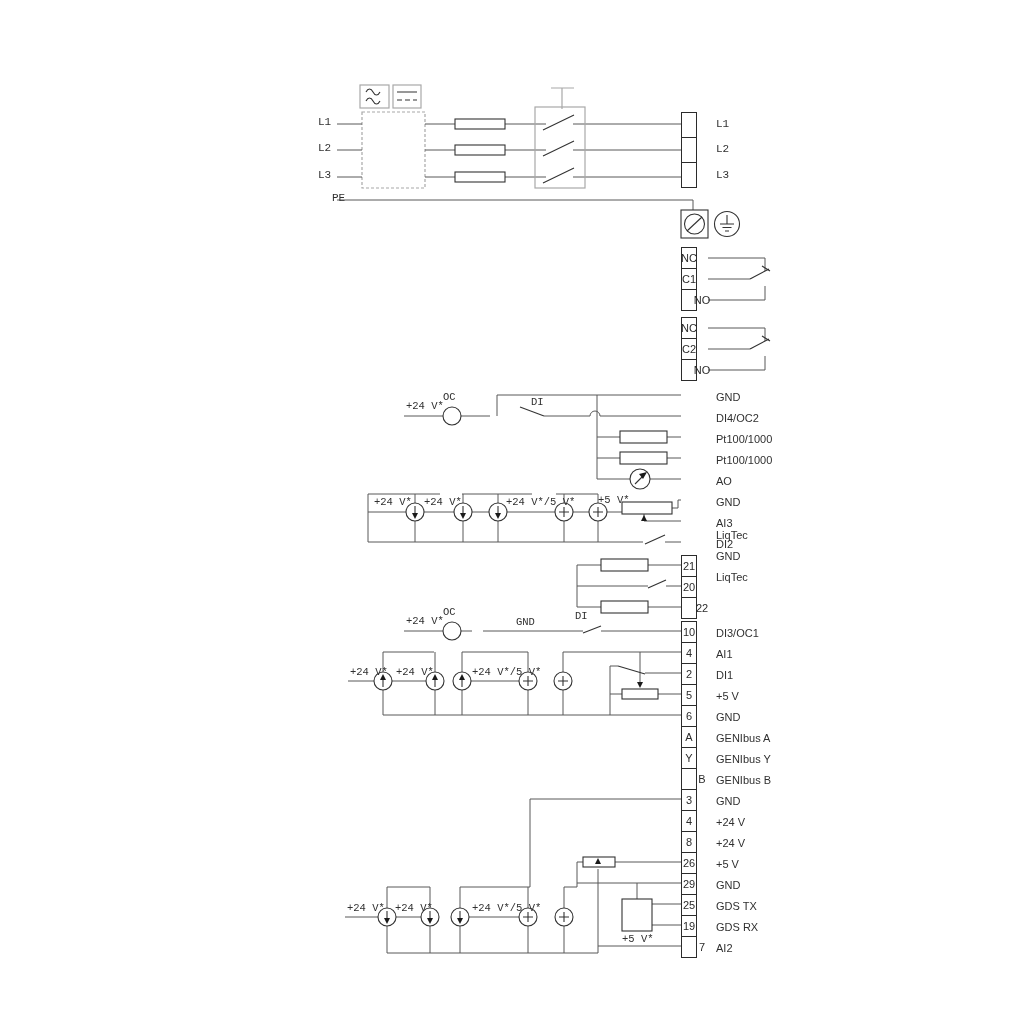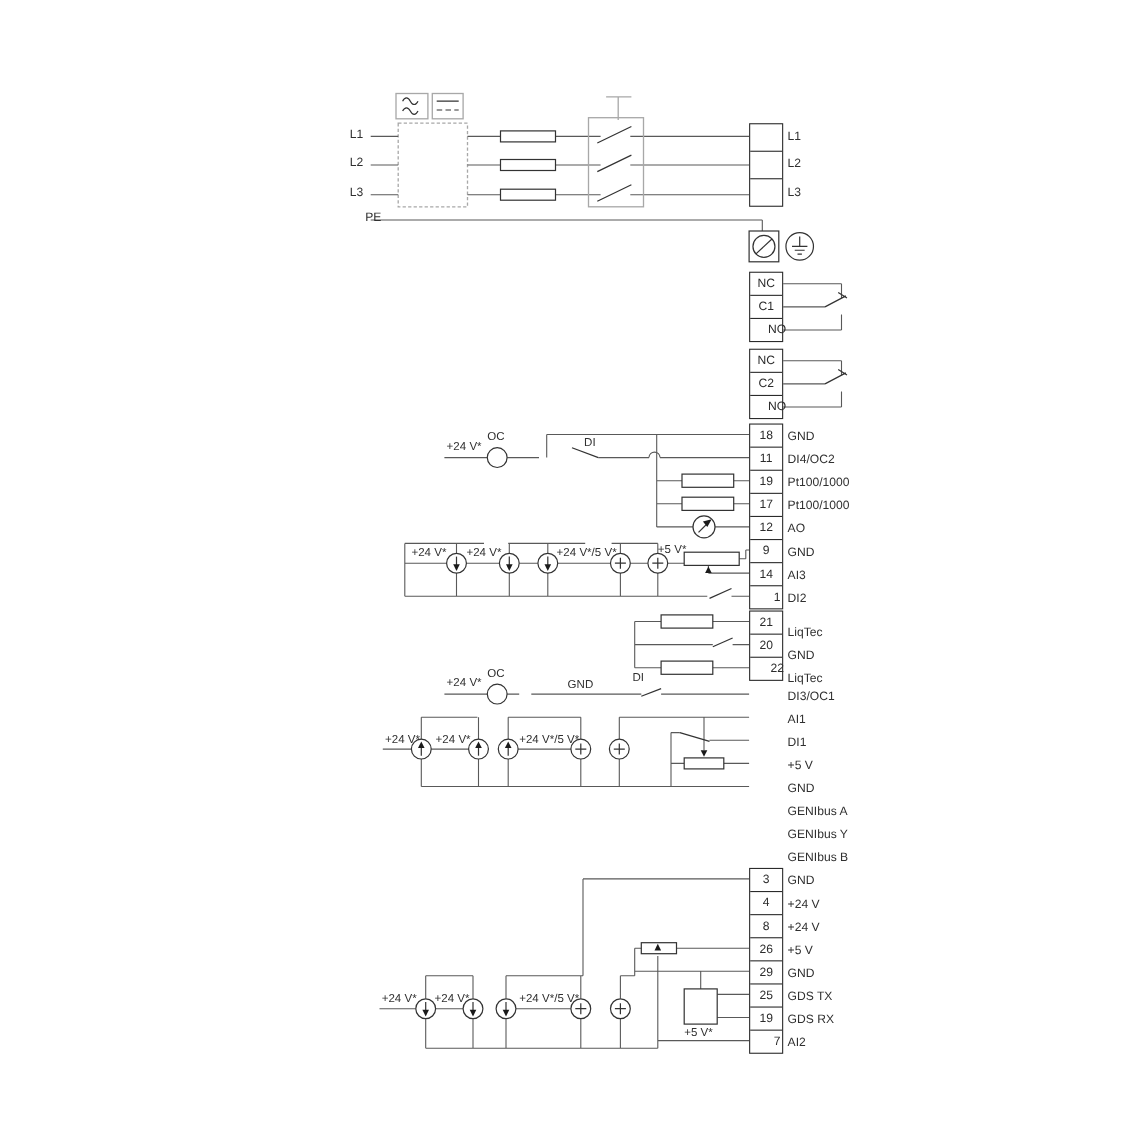--- a/index.html
+++ b/index.html
@@ -12,7 +12,7 @@
   .g{stroke:#a8a8a8;stroke-width:1.2;fill:none;}
   .gd{stroke:#a8a8a8;stroke-width:1.2;fill:none;stroke-dasharray:3 2;}
   .blk{fill:#1a1a1a;stroke:none;}
-  .lab{position:absolute;font-size:11px;color:#303030;white-space:nowrap;line-height:12px;}
+  .lab{position:absolute;font-size:11px;color:#303030;white-space:nowrap;line-height:12px;font-family:Liberation Mono, monospace;}
   .ann{font-size:10.5px;}
   .tblock{position:absolute;left:681px;width:31px;border:1px solid #2b2b2b;background:#fff;box-sizing:border-box;}
   .tcell{height:20px;border-bottom:1px solid #2b2b2b;display:flex;align-items:center;justify-content:center;

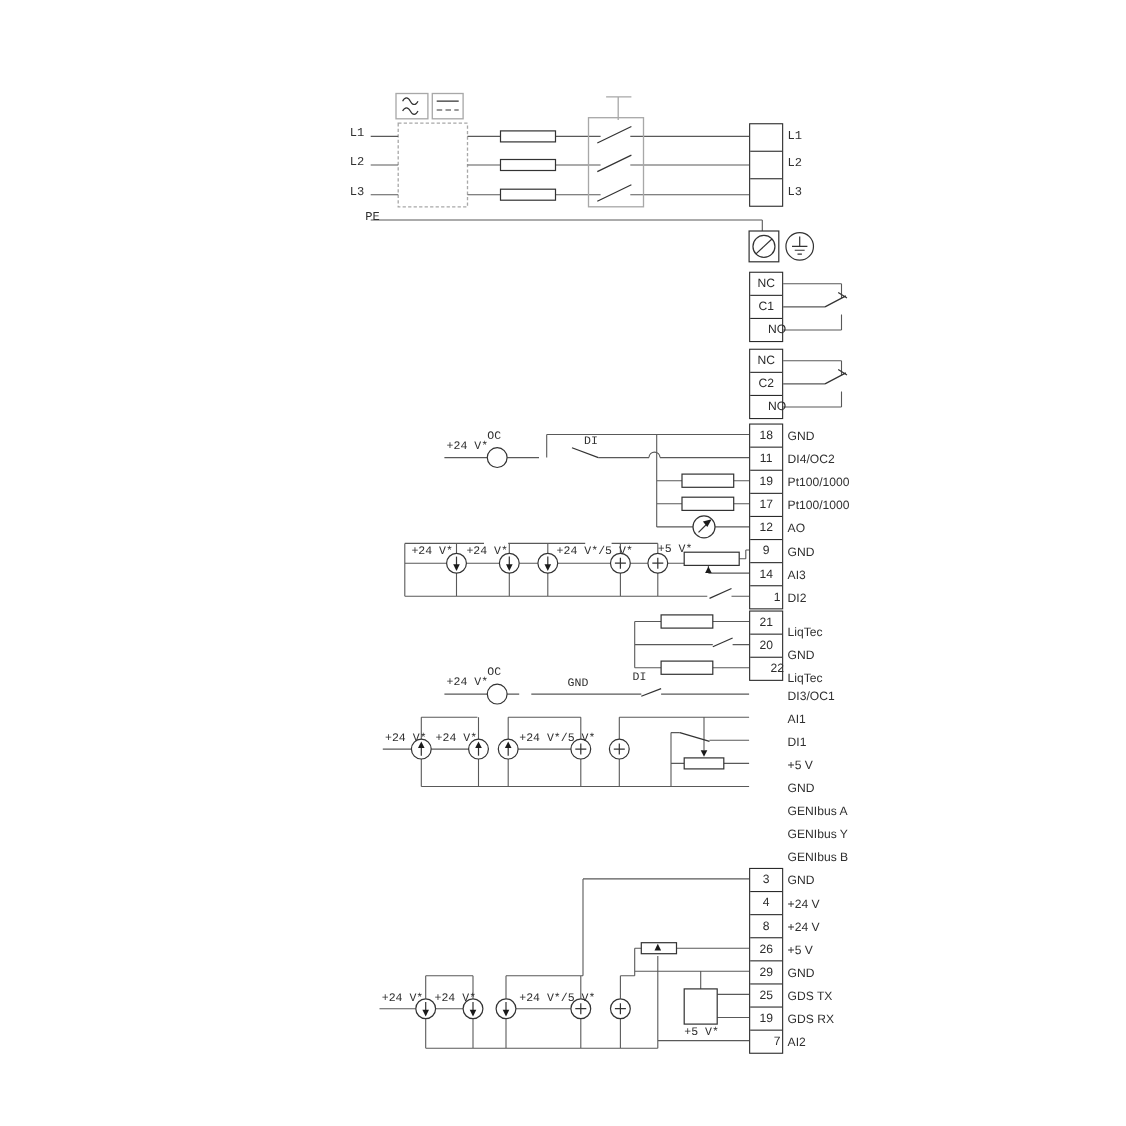--- a/index.html
+++ b/index.html
@@ -14,7 +14,7 @@
   .blk{fill:#1a1a1a;stroke:none;}
   .lab{position:absolute;font-size:11px;color:#303030;white-space:nowrap;line-height:12px;font-family:Liberation Mono, monospace;}
   .ann{font-size:10.5px;}
-  .tblock{position:absolute;left:681px;width:31px;border:1px solid #2b2b2b;background:#fff;box-sizing:border-box;}
+  .tblock{position:absolute;left:681px;width:16px;border:1px solid #2b2b2b;background:#fff;box-sizing:border-box;}
   .tcell{height:20px;border-bottom:1px solid #2b2b2b;display:flex;align-items:center;justify-content:center;
          font-size:11px;color:#2b2b2b;}
   .tcell:last-child{border-bottom:none;margin-left:20px;}

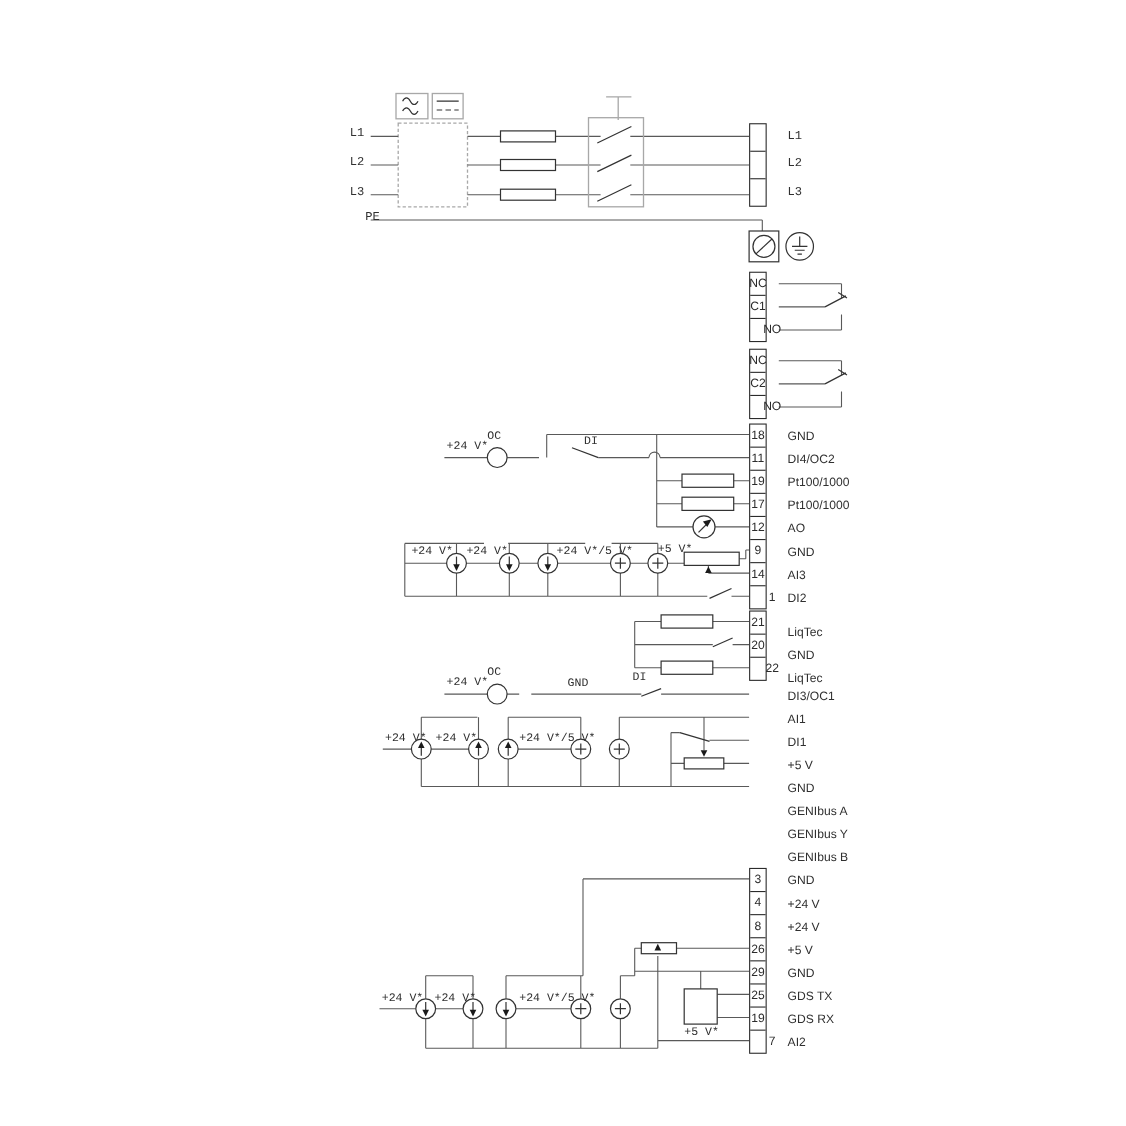--- a/index.html
+++ b/index.html
@@ -207,16 +207,6 @@
   <div class="tcell">NO</div>
 </div>
 
-<div class="tblock" style="top:385px">
-  <div class="tcell">18</div>
-  <div class="tcell">11</div>
-  <div class="tcell">19</div>
-  <div class="tcell">17</div>
-  <div class="tcell">12</div>
-  <div class="tcell">9</div>
-  <div class="tcell">14</div>
-  <div class="tcell">1</div>
-</div>
 <div class="tlabels" style="top:386px">
   <div class="trow">GND</div>
   <div class="trow">DI4/OC2</div>

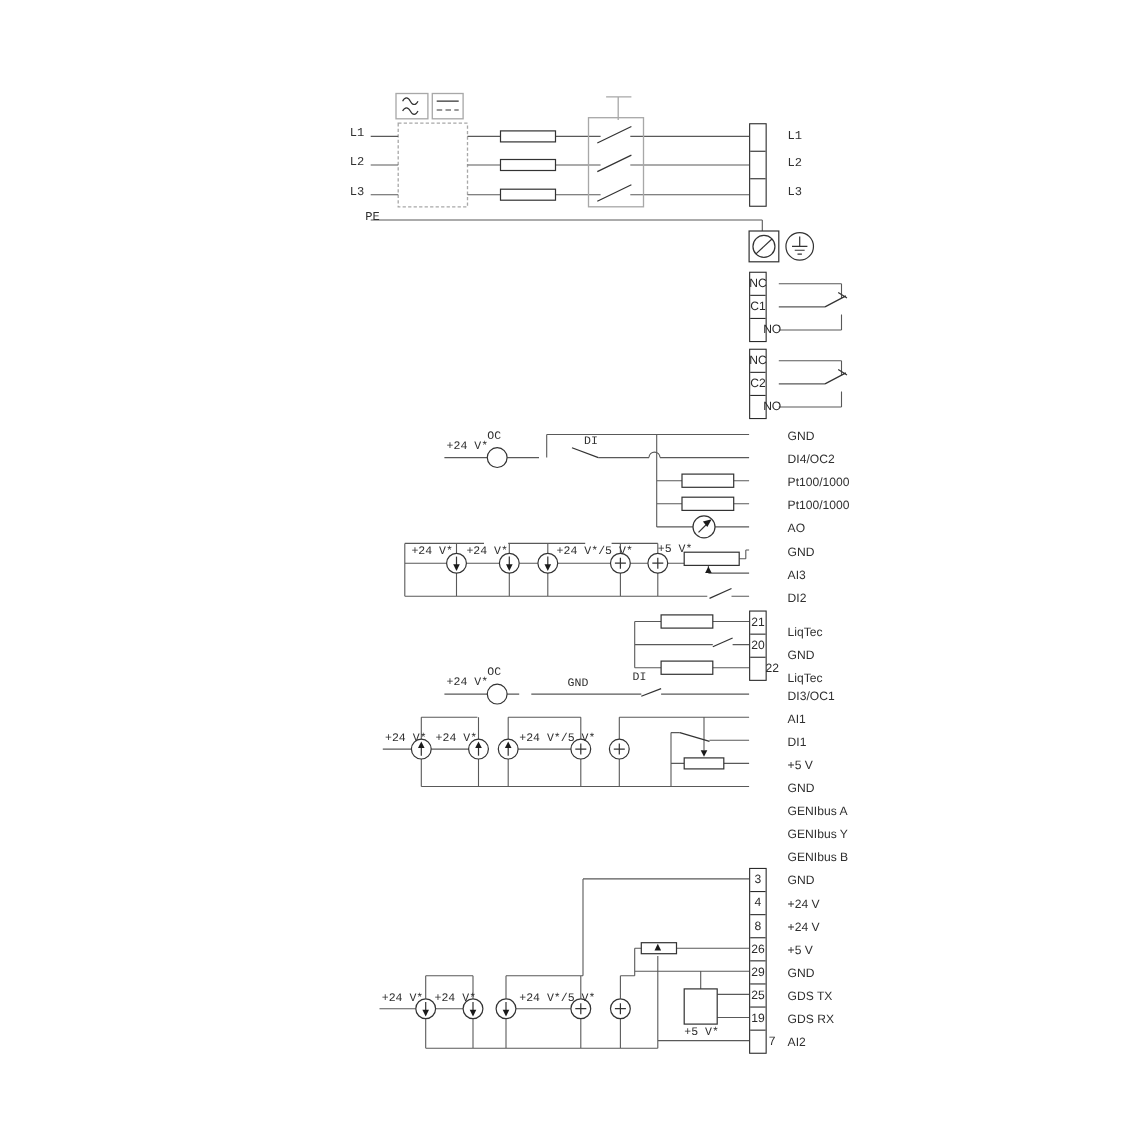--- a/index.html
+++ b/index.html
@@ -231,7 +231,7 @@
   <div class="tcell">20</div>
   <div class="tcell">22</div>
 </div>
-<div class="tlabels" style="top:564px">
+<div class="tlabels" style="top:524px">
   <div class="trow">LiqTec</div>
   <div class="trow">GND</div>
   <div class="trow">LiqTec</div>

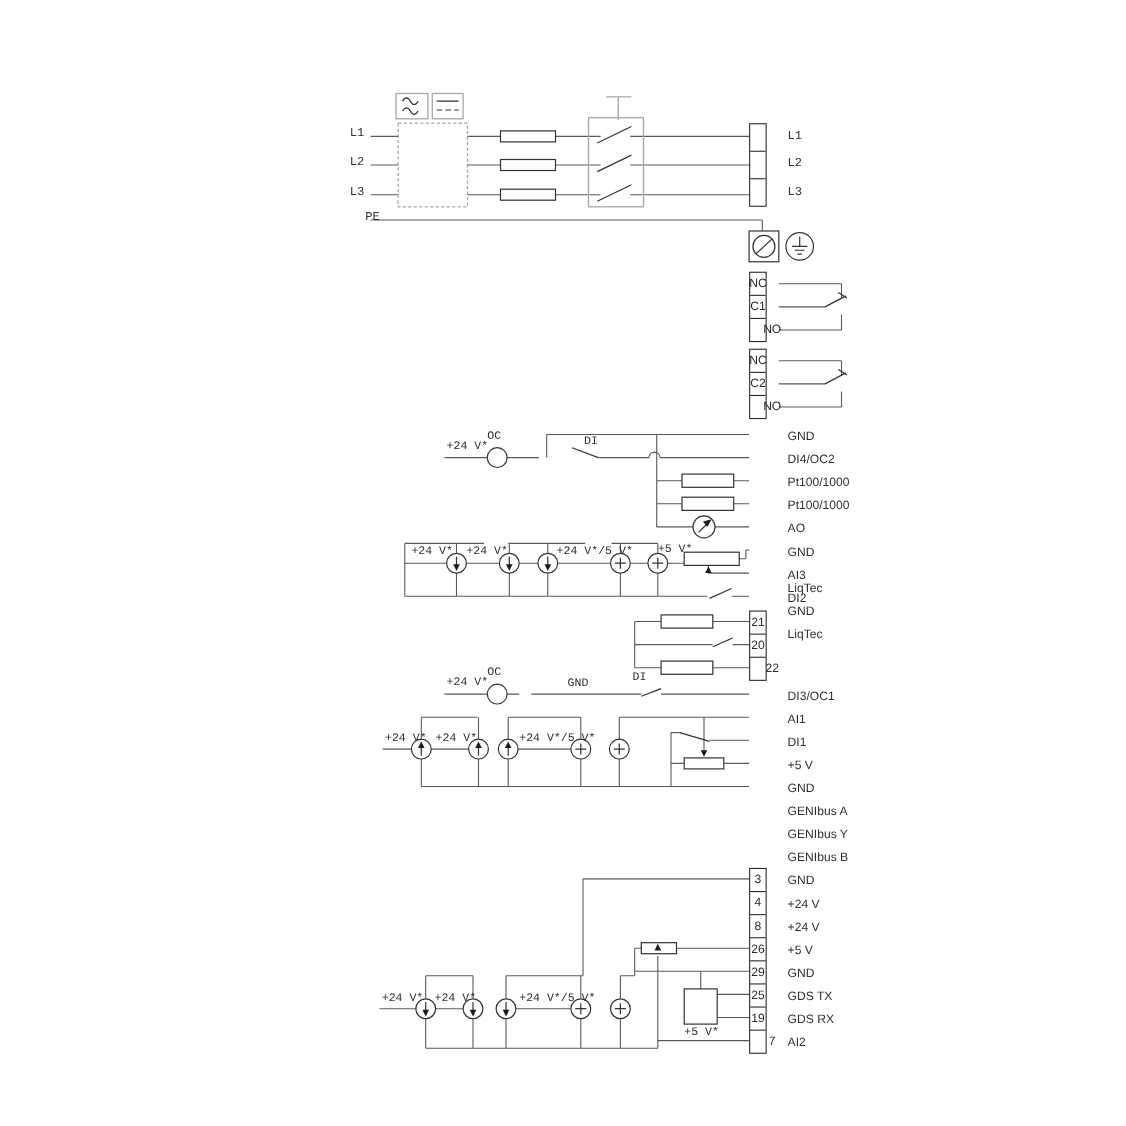--- a/index.html
+++ b/index.html
@@ -237,6 +237,16 @@
   <div class="trow">LiqTec</div>
 </div>
 
+<div class="tblock" style="top:621px">
+  <div class="tcell">10</div>
+  <div class="tcell">4</div>
+  <div class="tcell">2</div>
+  <div class="tcell">5</div>
+  <div class="tcell">6</div>
+  <div class="tcell">A</div>
+  <div class="tcell">Y</div>
+  <div class="tcell">B</div>
+</div>
 <div class="tlabels" style="top:622px">
   <div class="trow">DI3/OC1</div>
   <div class="trow">AI1</div>

